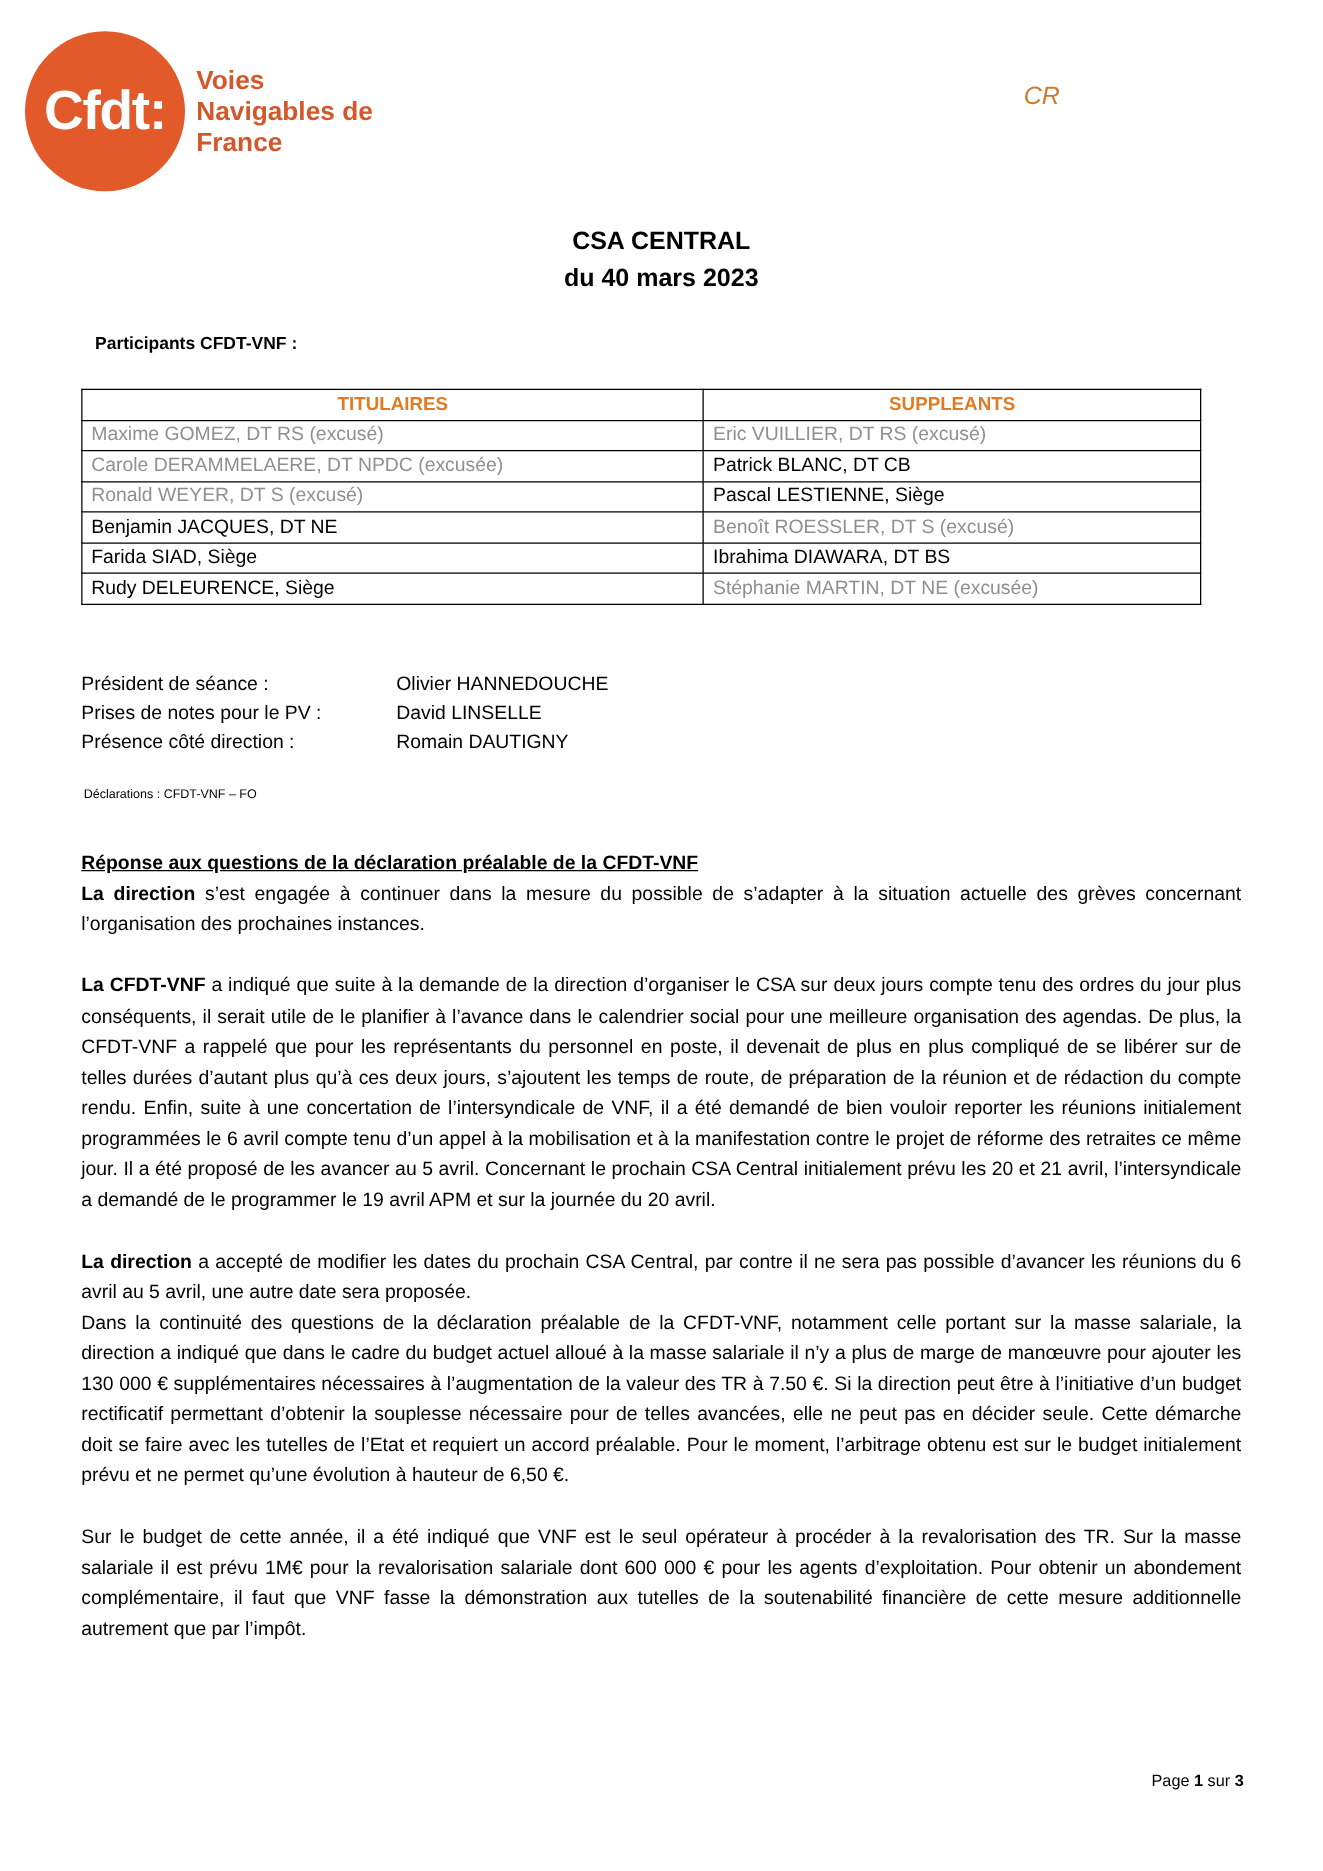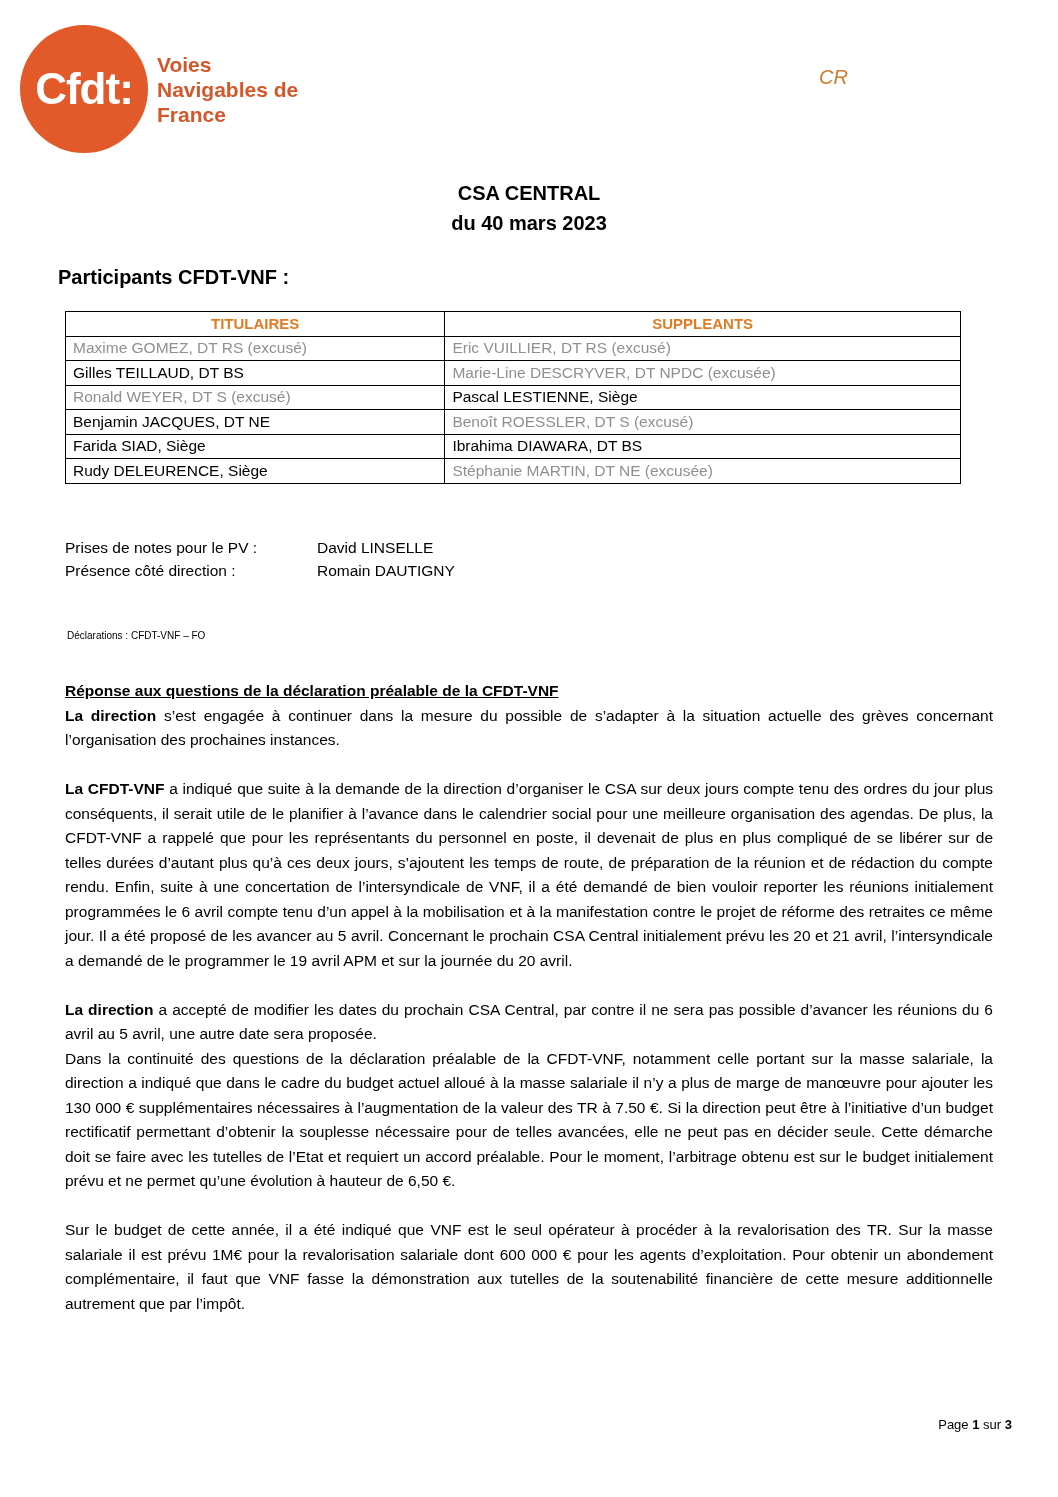--- a/index.html
+++ b/index.html
@@ -15,7 +15,7 @@
     .cr { position: absolute; left: 819px; top: 66px; color: #d07a2a; font-style: italic; font-size: 20px; }
     .title { position: absolute; left: 0; width: 1058px; top: 178px; text-align: center; font-weight: bold;
              font-size: 20px; line-height: 30px; }
-    .participants { position: absolute; left: 58px; top: 266px; font-weight: bold; font-size: 20px; }
+    .participants { position: absolute; left: 76px; top: 266px; font-weight: bold; font-size: 14px; }
     table.members { position: absolute; left: 65px; top: 311px; width: 896px; border-collapse: collapse;
                     font-size: 15.5px; }
     table.members th, table.members td { border: 1.5px solid #000; padding: 0 7px; height: 23.5px;

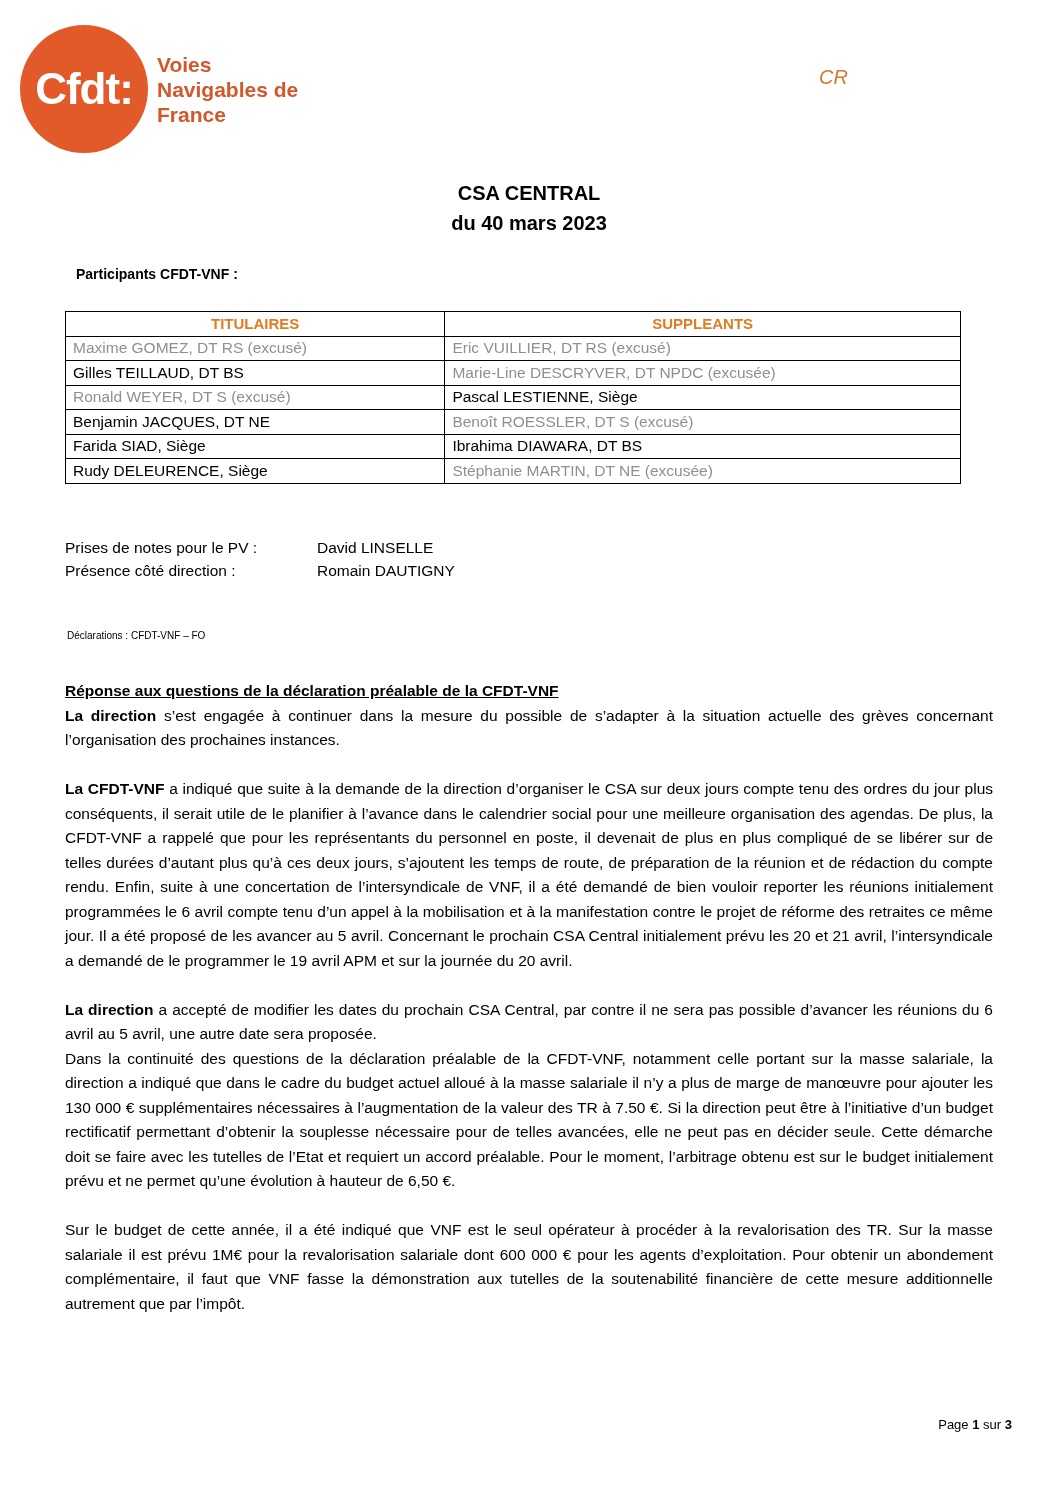--- a/index.html
+++ b/index.html
@@ -67,6 +67,10 @@
         <td class="excused">Eric VUILLIER, DT RS (excusé)</td>
       </tr>
       <tr>
+        <td class="excused">Carole DERAMMELAERE, DT NPDC (excusée)</td>
+        <td>Patrick BLANC, DT CB</td>
+      </tr>
+      <tr>
         <td>Gilles TEILLAUD, DT BS</td>
         <td class="excused">Marie-Line DESCRYVER, DT NPDC (excusée)</td>
       </tr>

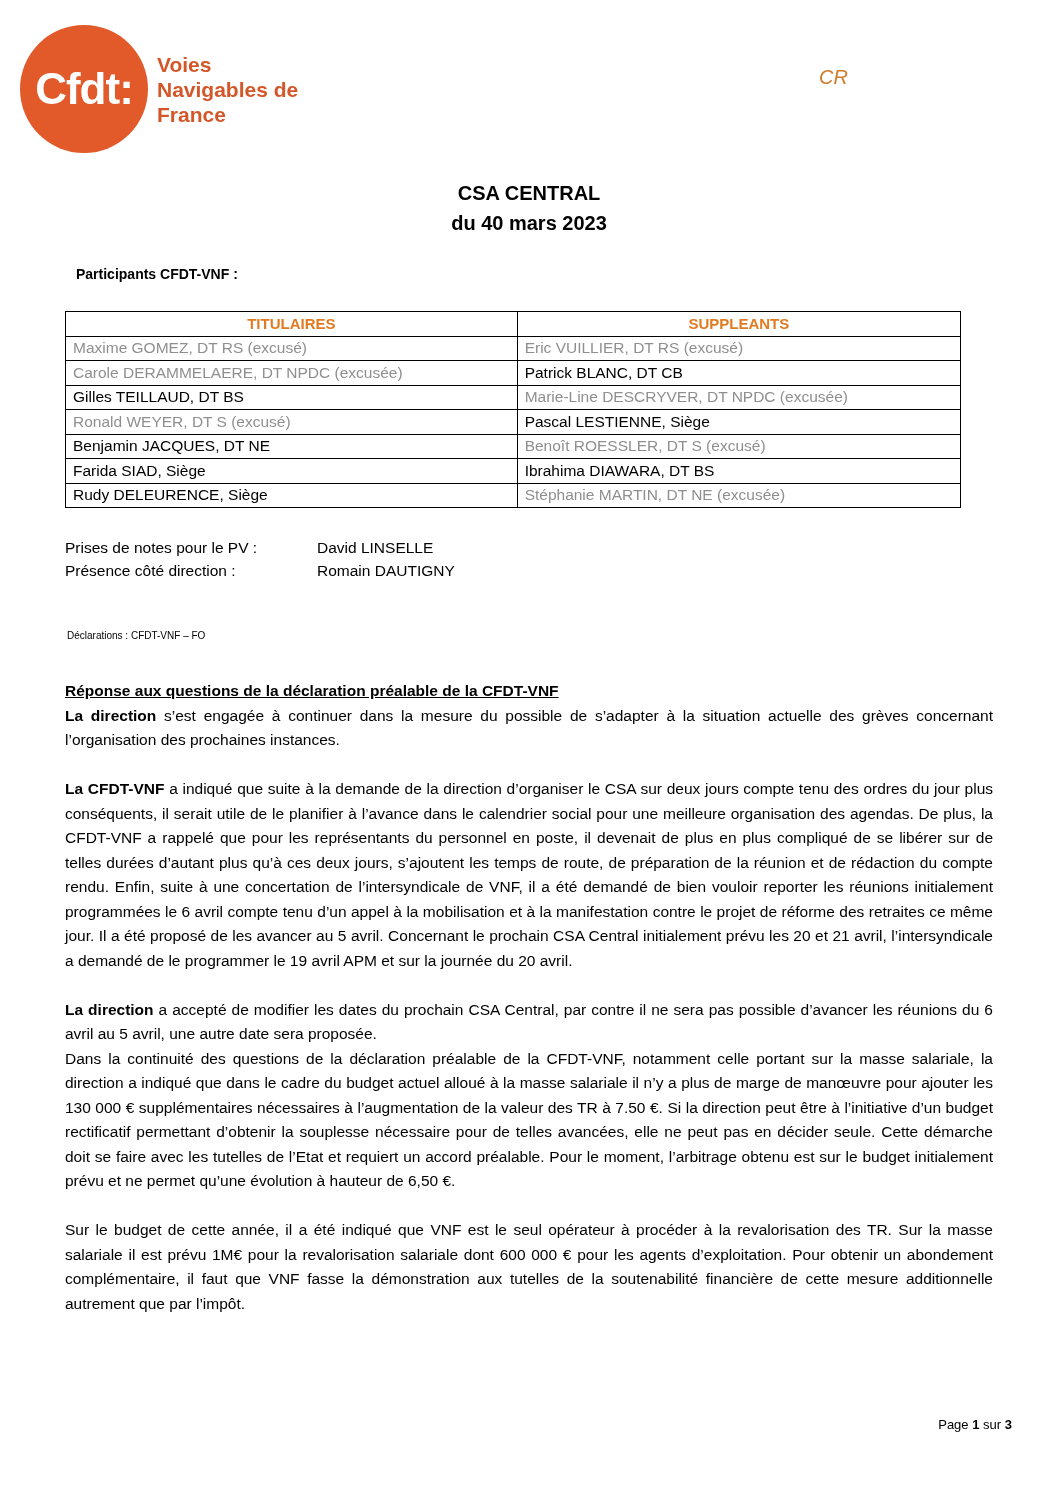--- a/index.html
+++ b/index.html
@@ -71,10 +71,6 @@
         <td>Patrick BLANC, DT CB</td>
       </tr>
       <tr>
-        <td>Gilles TEILLAUD, DT BS</td>
-        <td class="excused">Marie-Line DESCRYVER, DT NPDC (excusée)</td>
-      </tr>
-      <tr>
         <td class="excused">Ronald WEYER, DT S (excusé)</td>
         <td>Pascal LESTIENNE, Siège</td>
       </tr>

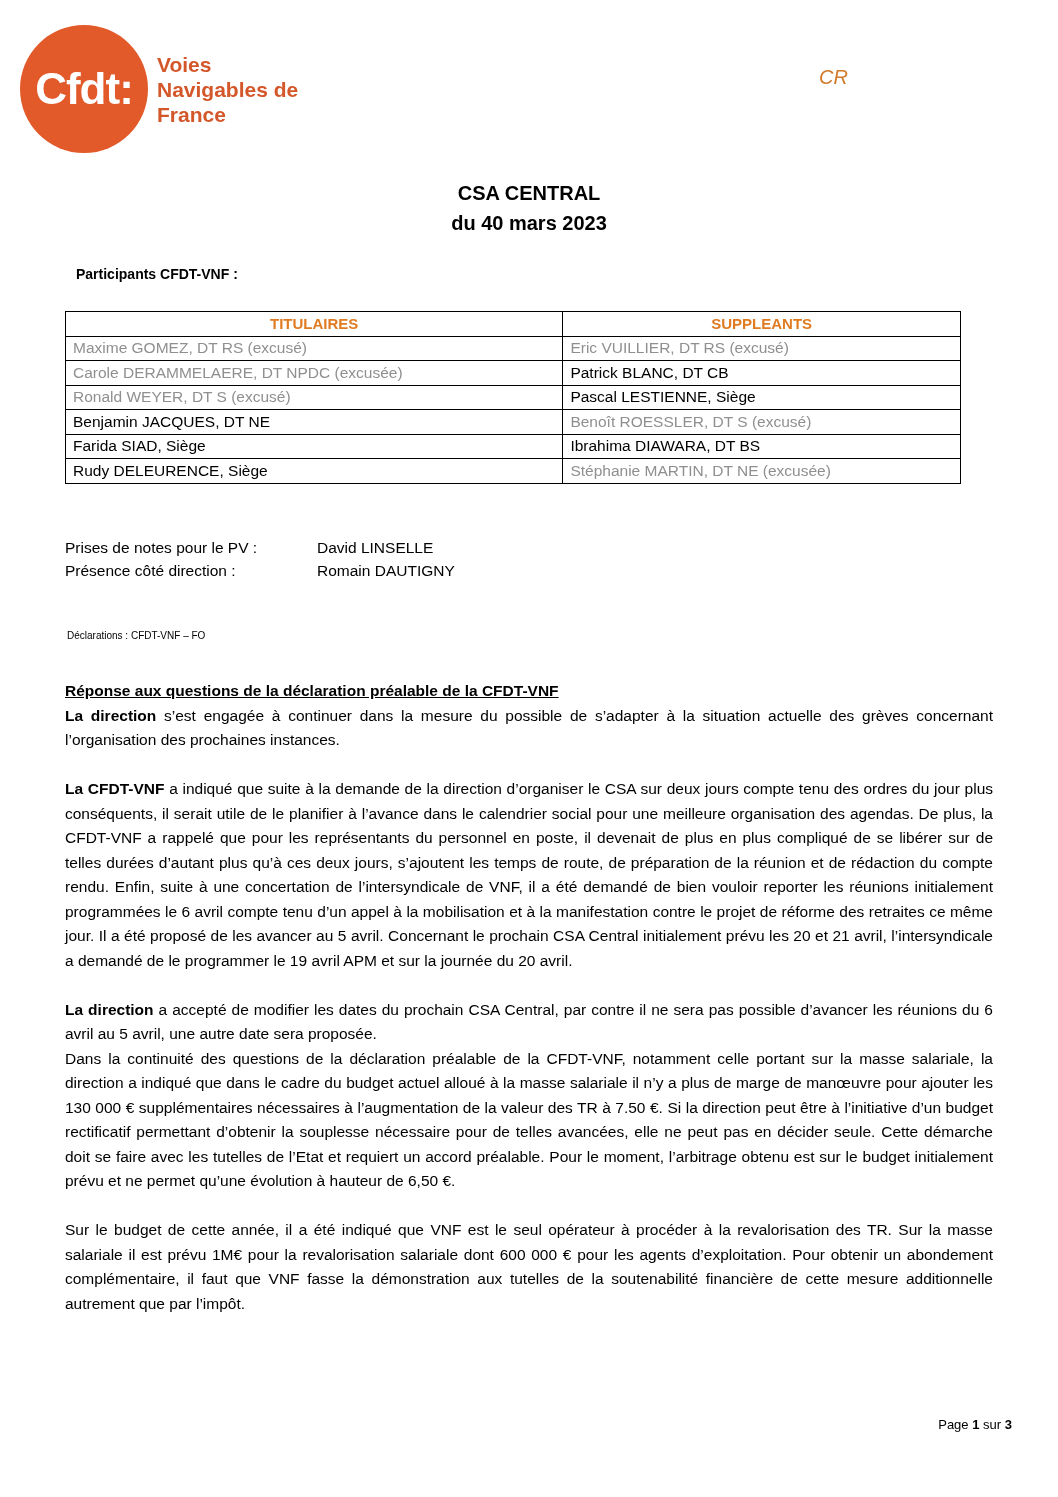--- a/index.html
+++ b/index.html
@@ -91,6 +91,10 @@
 
 <div class="roles">
   <div class="row">
+    <span class="lbl">Président de séance :</span>
+    <span>Olivier HANNEDOUCHE</span>
+  </div>
+  <div class="row">
     <span class="lbl">Prises de notes pour le PV :</span>
     <span>David LINSELLE</span>
   </div>

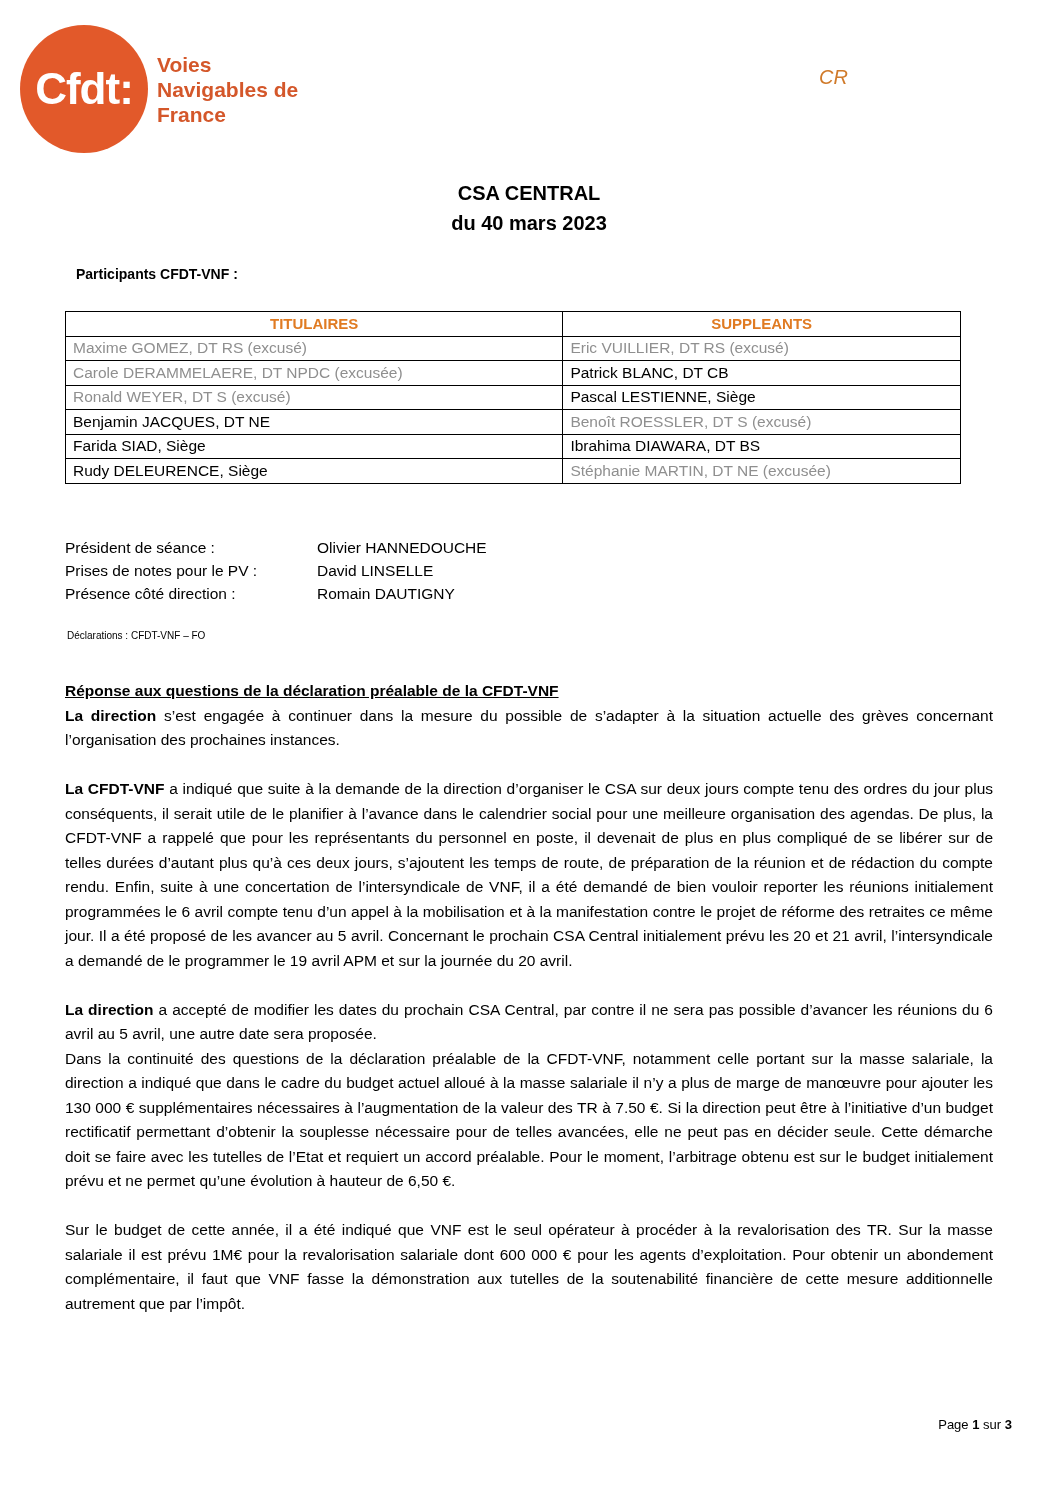--- a/index.html
+++ b/index.html
@@ -31,7 +31,7 @@
     .body-text p { margin: 0; }
     .body-text .gap { height: 24.5px; }
     .body-text h3 { margin: 0; font-size: 15.5px; font-weight: bold; text-decoration: underline; }
-    .footer { position: absolute; right: 46px; top: 1417px; font-size: 13px; }
+    .footer { position: absolute; right: 63px; top: 1417px; font-size: 13px; }
     .footer b { font-weight: bold; }
   </style>
 </head>

